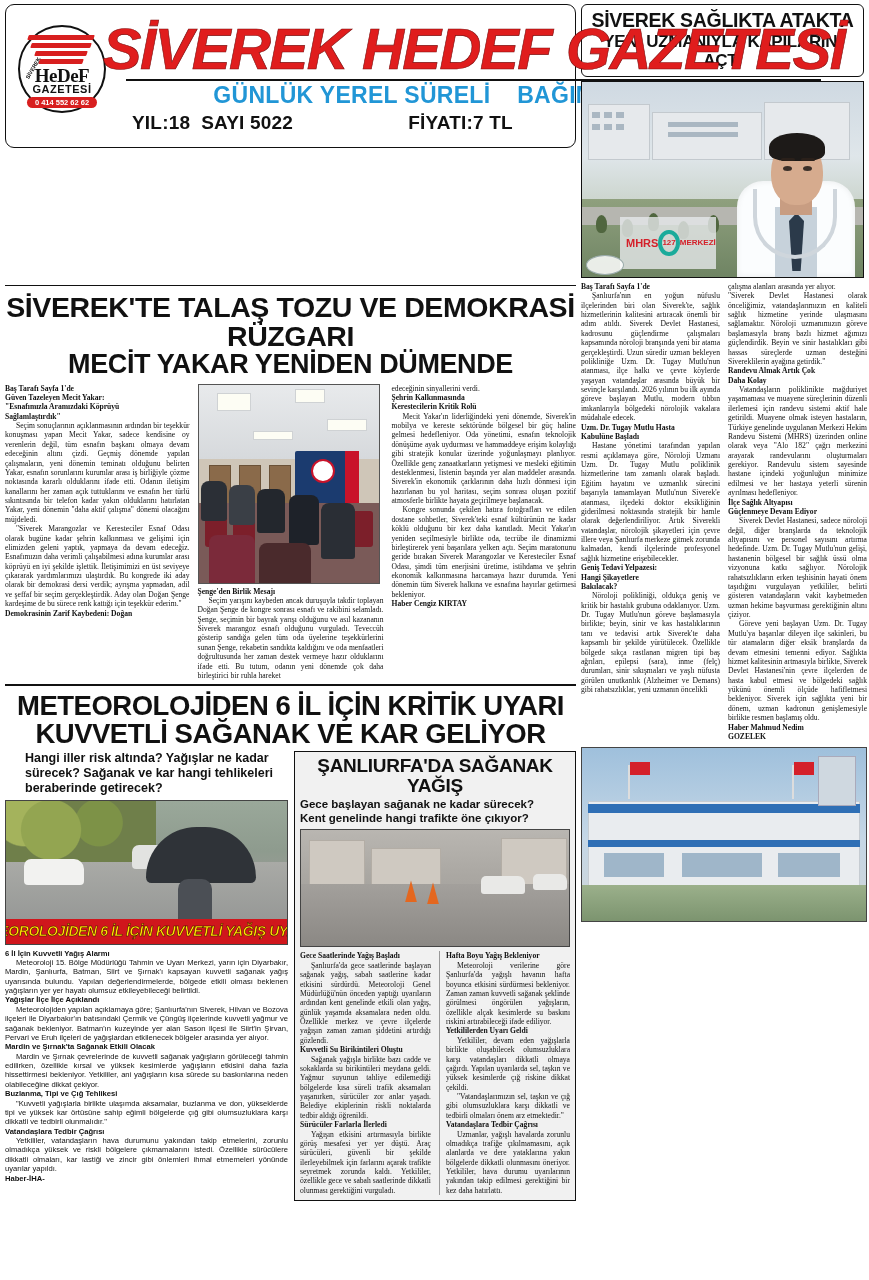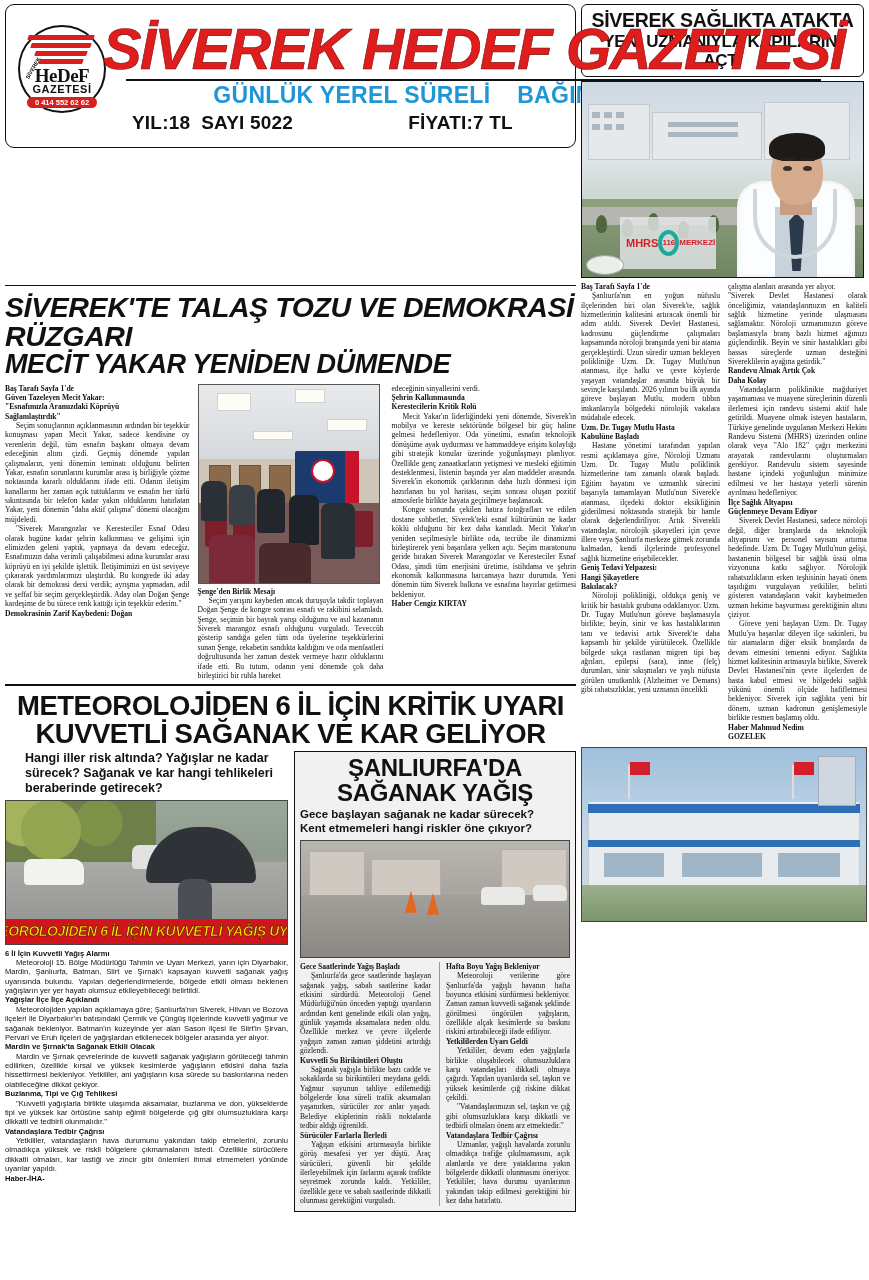--- a/index.html
+++ b/index.html
@@ -271,7 +271,7 @@
 
         <div class="mhrs">
           <div class="m1">MHRS</div>
-          <div class="ring">116</div>
+          <div class="ring">127</div>
           <div class="m2">MERKEZİ</div>
         </div>
         <div class="mohlogo"></div>

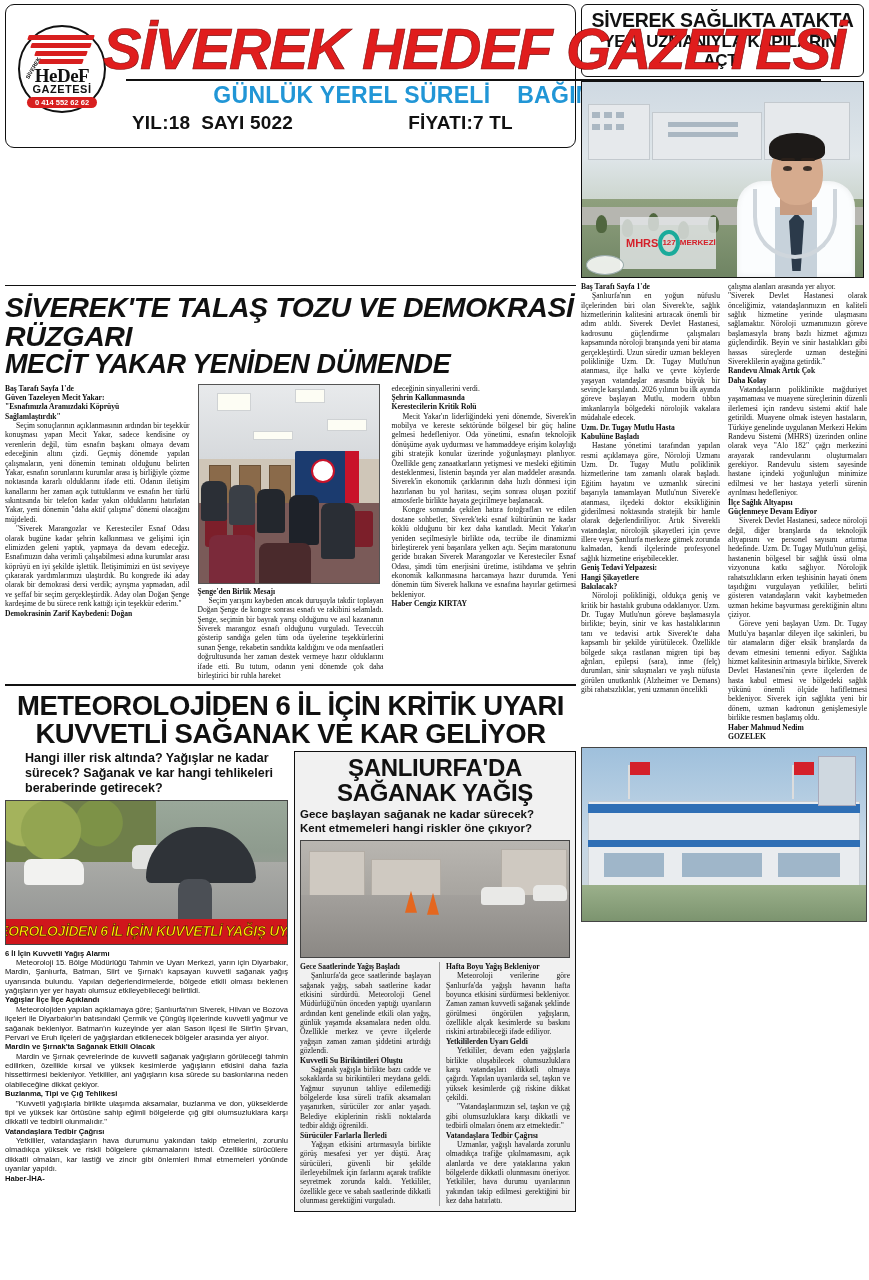--- a/index.html
+++ b/index.html
@@ -103,9 +103,8 @@
 
   
   .lead-head {
-    text-align:left; font-weight:bold; line-height:1.02; letter-spacing:-0.4px;
+    text-align:center; font-weight:bold; line-height:1.02; letter-spacing:-0.4px;
     padding:4px 0 2px 0;
-    font-style:italic;
   }
   .lead-head .h1 { font-size:28.5px; }
   .lead-head .h2 { font-size:27px; }

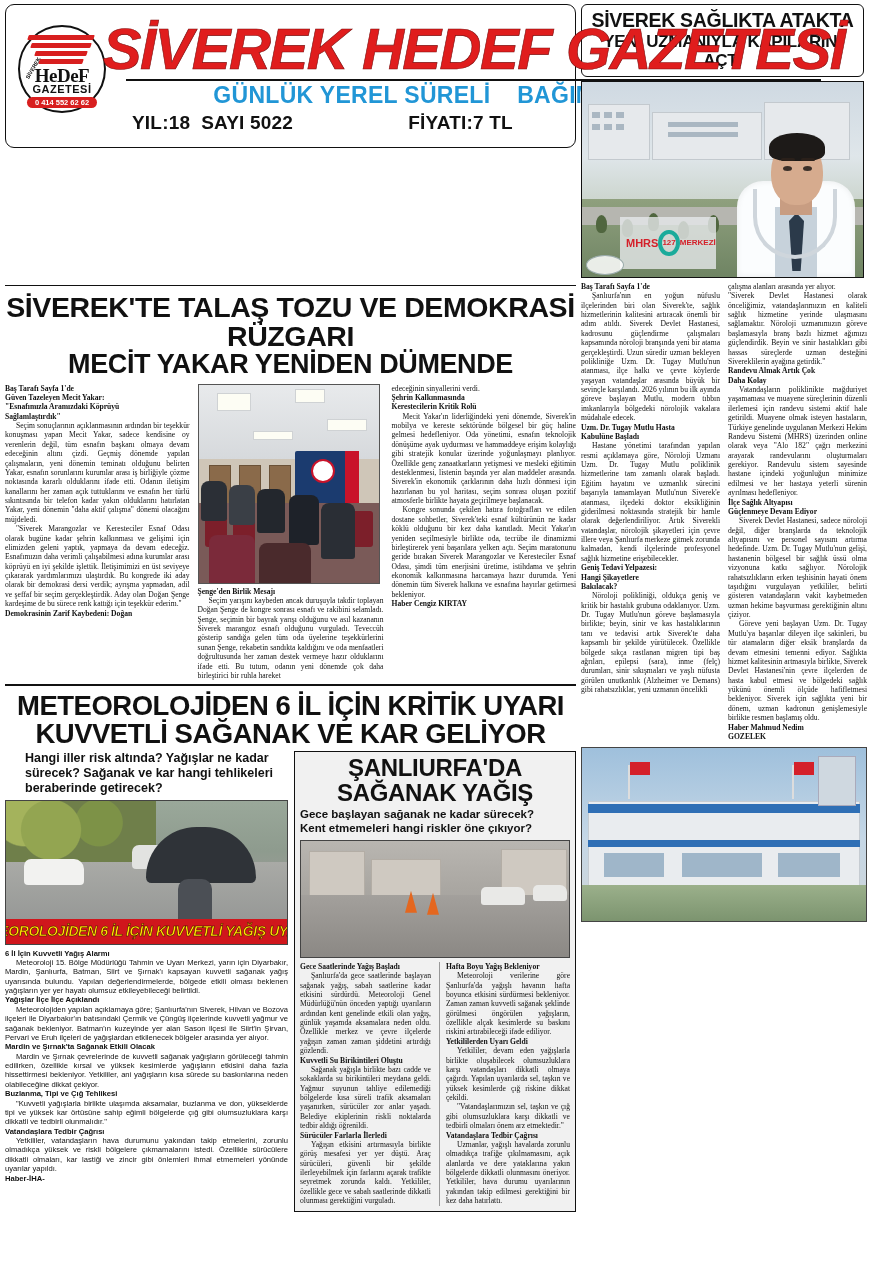--- a/index.html
+++ b/index.html
@@ -141,7 +141,7 @@
 
   .sanli-box { border:1.6px solid #111; background:#f1f1f1; padding:4px 5px 5px 5px; }
   .sanli-head { text-align:center; font-weight:bold; line-height:1.04; letter-spacing:-0.3px; }
-  .sanli-head .s1 { font-size:24px; }
+  .sanli-head .s1 { font-size:19px; }
   .sanli-head .s2 { font-size:19px; }
   .sanli-deck { font-size:11.5px; font-weight:bold; line-height:1.2; margin-top:2px; }
 

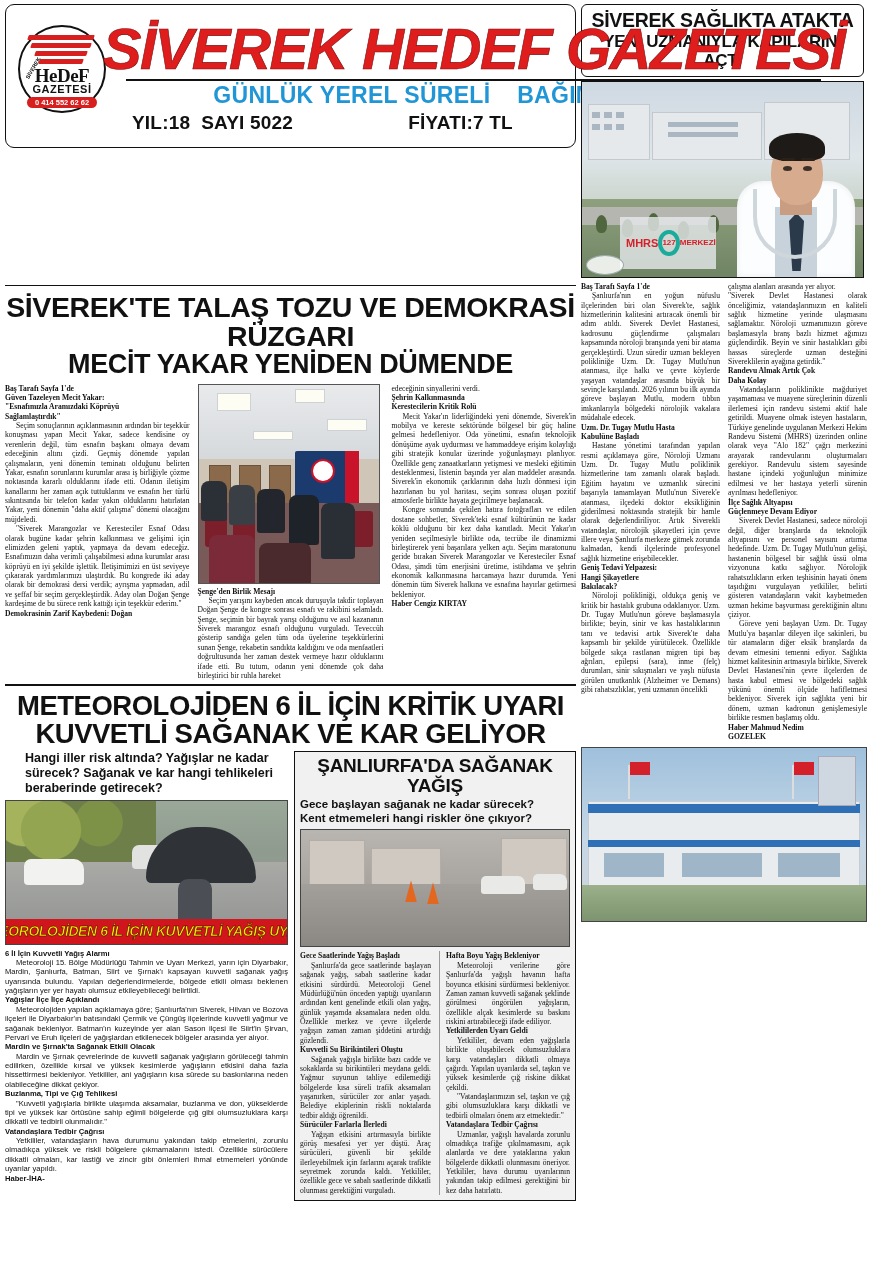--- a/index.html
+++ b/index.html
@@ -388,7 +388,7 @@
           </div>
           <div class="sanli-deck">
             <div>Gece başlayan sağanak ne kadar sürecek?</div>
-            <div>Kent etmemeleri hangi riskler öne çıkıyor?</div>
+            <div>Kent genelinde hangi trafikte öne çıkıyor?</div>
           </div>
 
           <div class="photo cityrain" style="margin-top:4px;">

